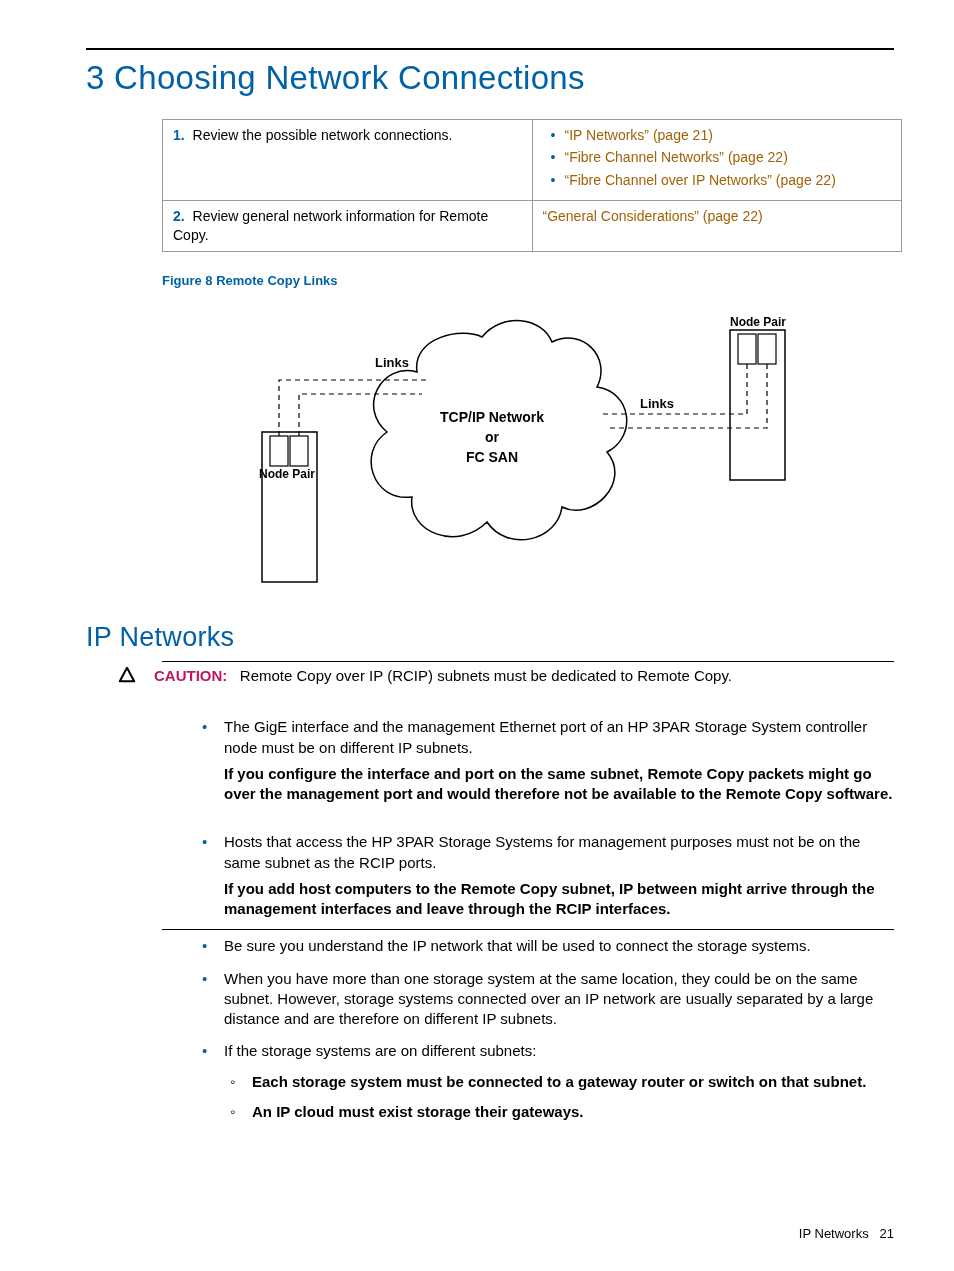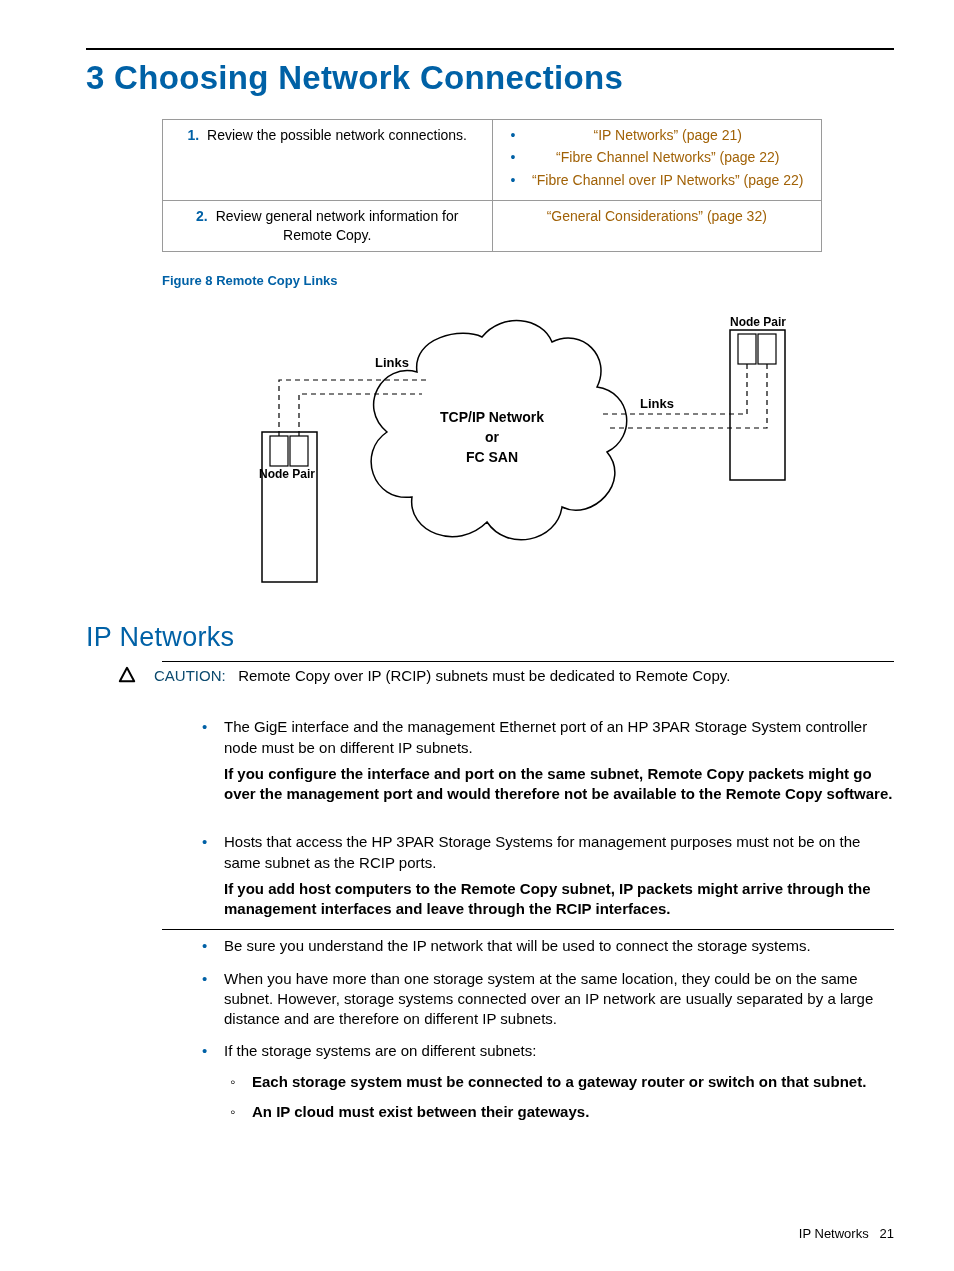--- a/index.html
+++ b/index.html
@@ -24,7 +24,7 @@
   }
   h1.title {
     color: #0061a6;
-    font-weight: 700;
+    font-weight: 400;
     font-size: 33px;
     margin: 0 0 18px 0;
     letter-spacing: 0.3px;

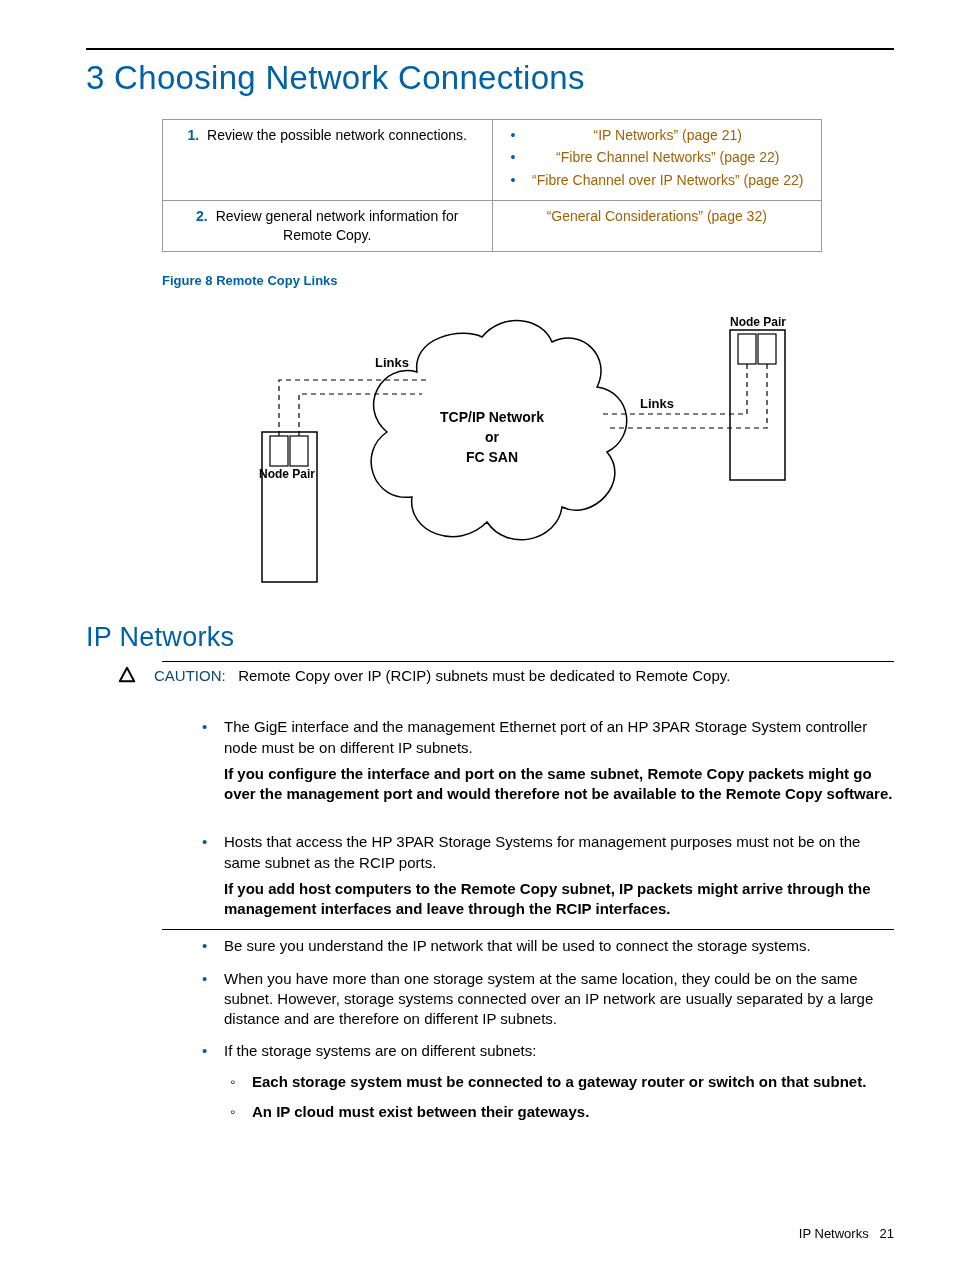--- a/index.html
+++ b/index.html
@@ -31,10 +31,9 @@
   }
   .steps-table {
     border-collapse: collapse;
-    width: 660px;
+    width: 740px;
     margin-left: 76px;
     margin-bottom: 20px;
-    text-align: center;
   }
   .steps-table td {
     border: 1px solid #9a9a9a;

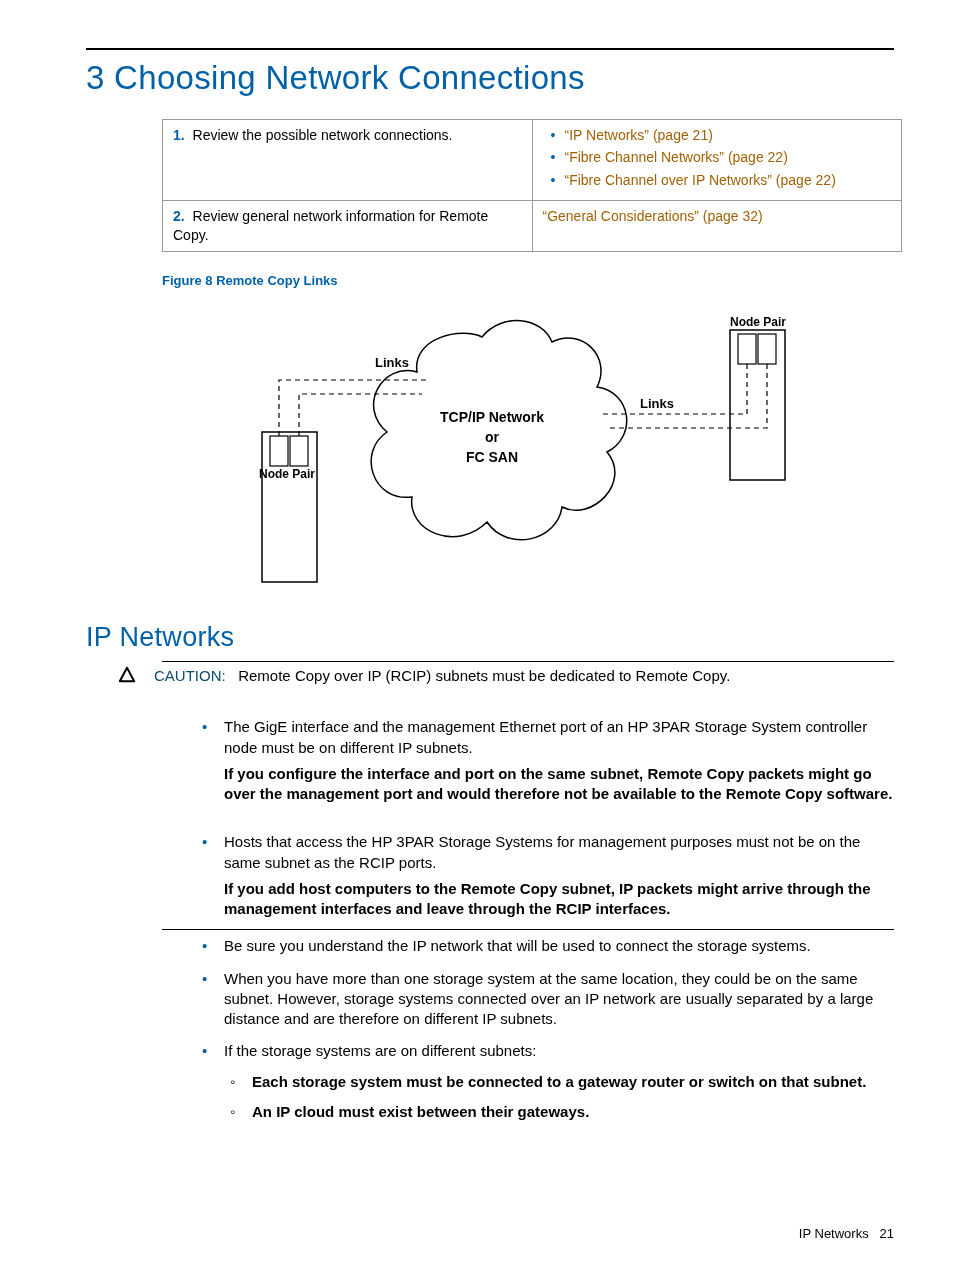--- a/index.html
+++ b/index.html
@@ -202,7 +202,7 @@
         <span>Review general network information for Remote Copy.</span>
       </td>
       <td>
-        <span class="link-text">“General Considerations” (page 32)</span>
+        <span class="link-text">“General Considerations” (page 22)</span>
       </td>
     </tr>
   </tbody>

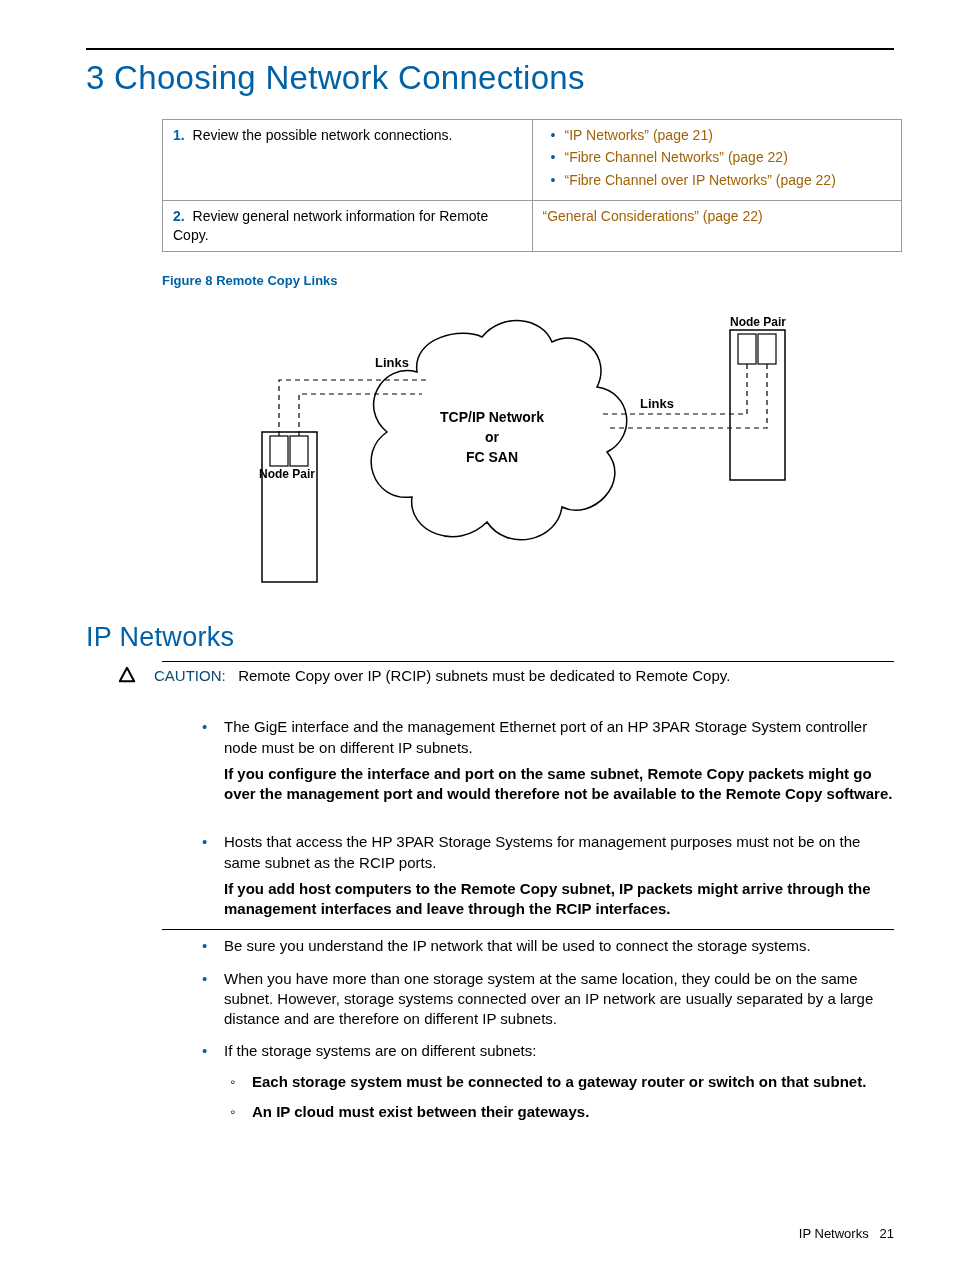--- a/index.html
+++ b/index.html
@@ -105,8 +105,8 @@
     flex: 0 0 auto;
   }
   .caution-label {
-    color: #0c4a6e;
-    font-weight: normal;
+    color: #be185d;
+    font-weight: bold;
   }
   .caution-body-list {
     list-style: none;

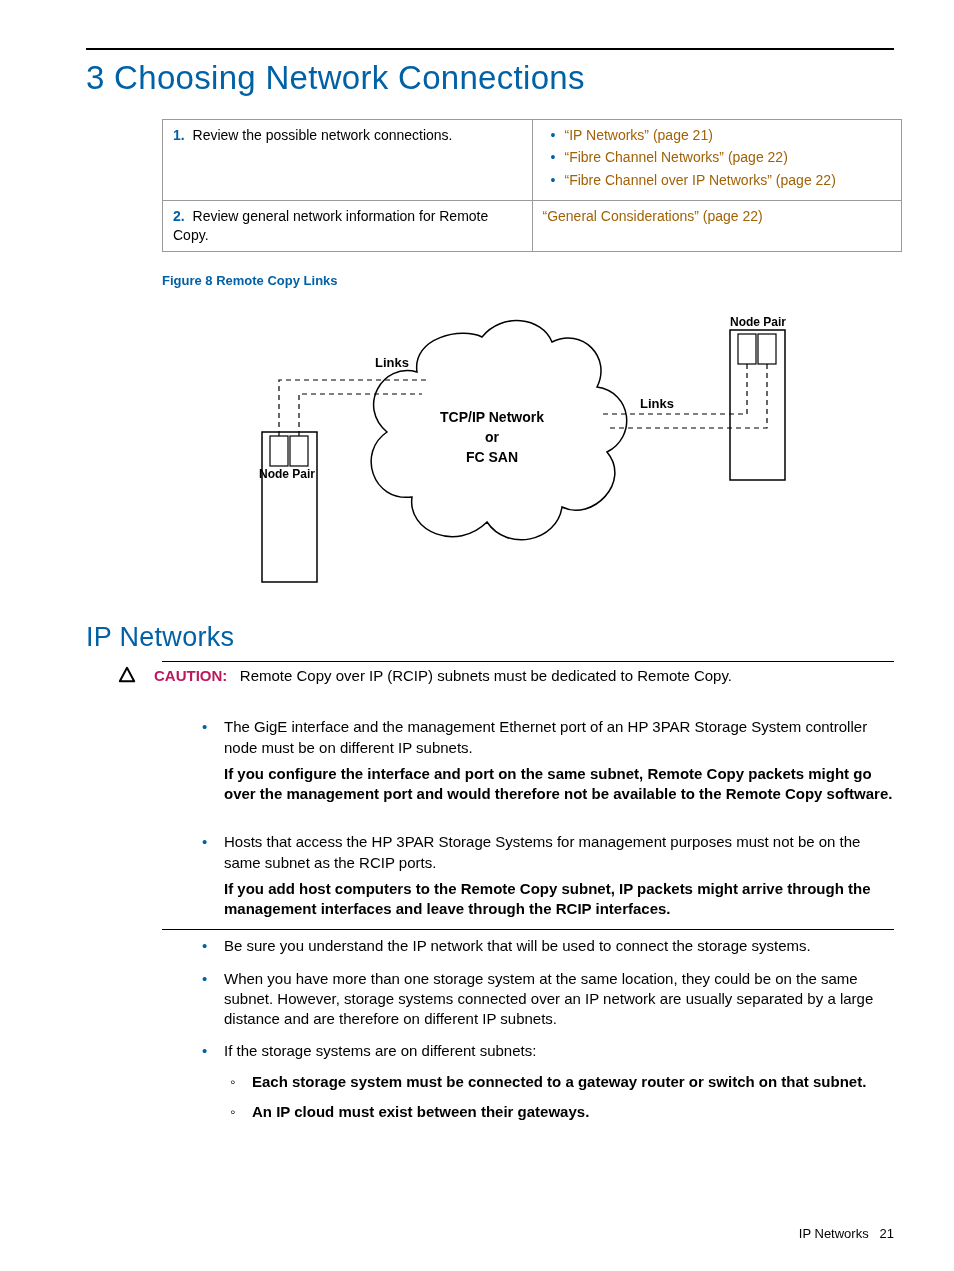--- a/index.html
+++ b/index.html
@@ -273,7 +273,7 @@
       </li>
       <li>
         <span>Hosts that access the HP 3PAR Storage Systems for management purposes must not be on the same subnet as the RCIP ports.</span>
-        <p>If you add host computers to the Remote Copy subnet, IP packets might arrive through the management interfaces and leave through the RCIP interfaces.</p>
+        <p>If you add host computers to the Remote Copy subnet, IP between might arrive through the management interfaces and leave through the RCIP interfaces.</p>
       </li>
     </ul>
     <div class="caution-rule"></div>

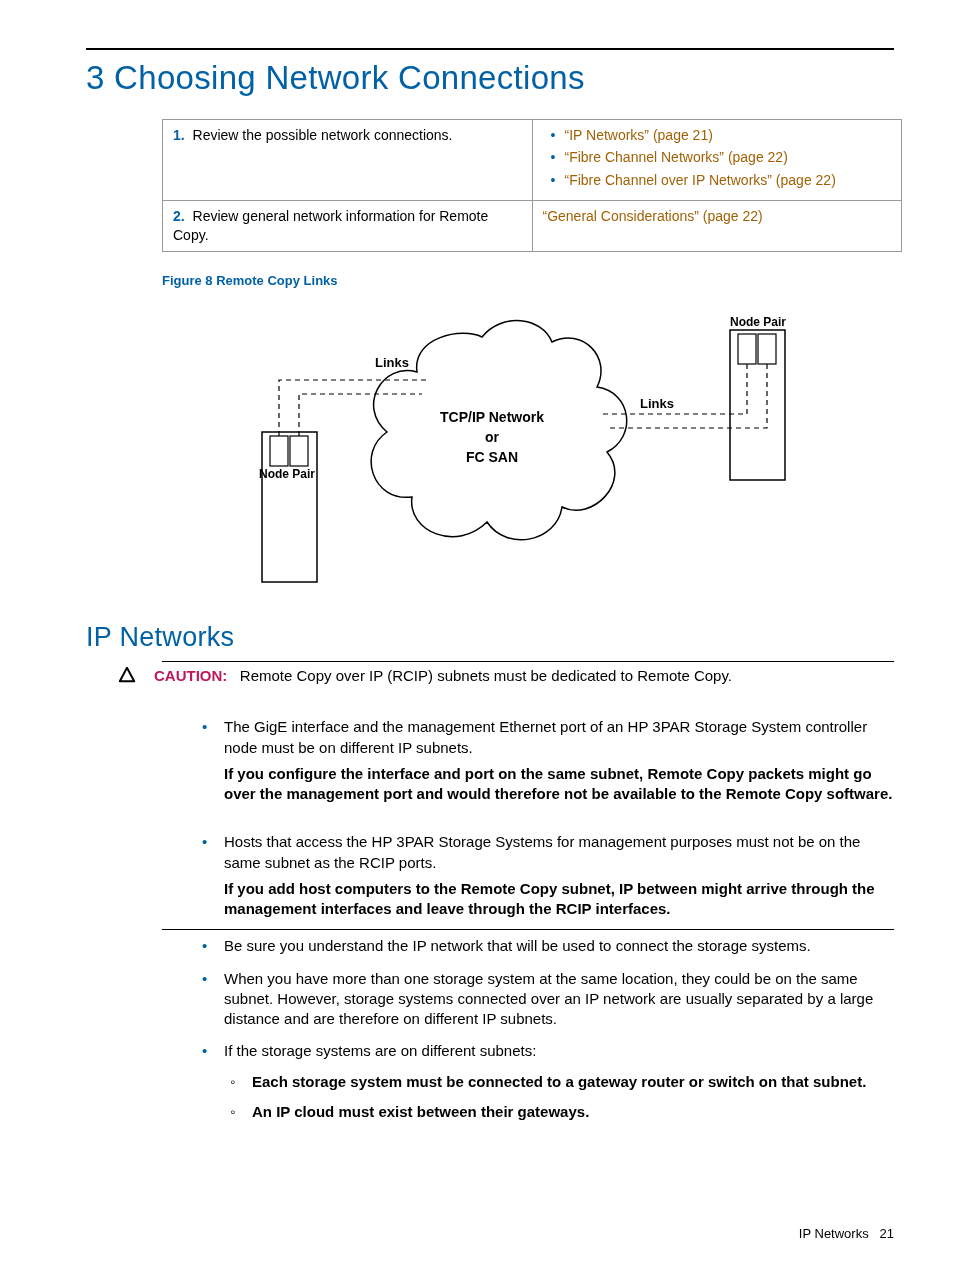--- a/index.html
+++ b/index.html
@@ -285,7 +285,7 @@
         <span>If the storage systems are on different subnets:</span>
         <ul class="sub-list">
           <li>Each storage system must be connected to a gateway router or switch on that subnet.</li>
-          <li>An IP cloud must exist between their gateways.</li>
+          <li>An IP cloud must exist storage their gateways.</li>
         </ul>
       </li>
     </ul>

